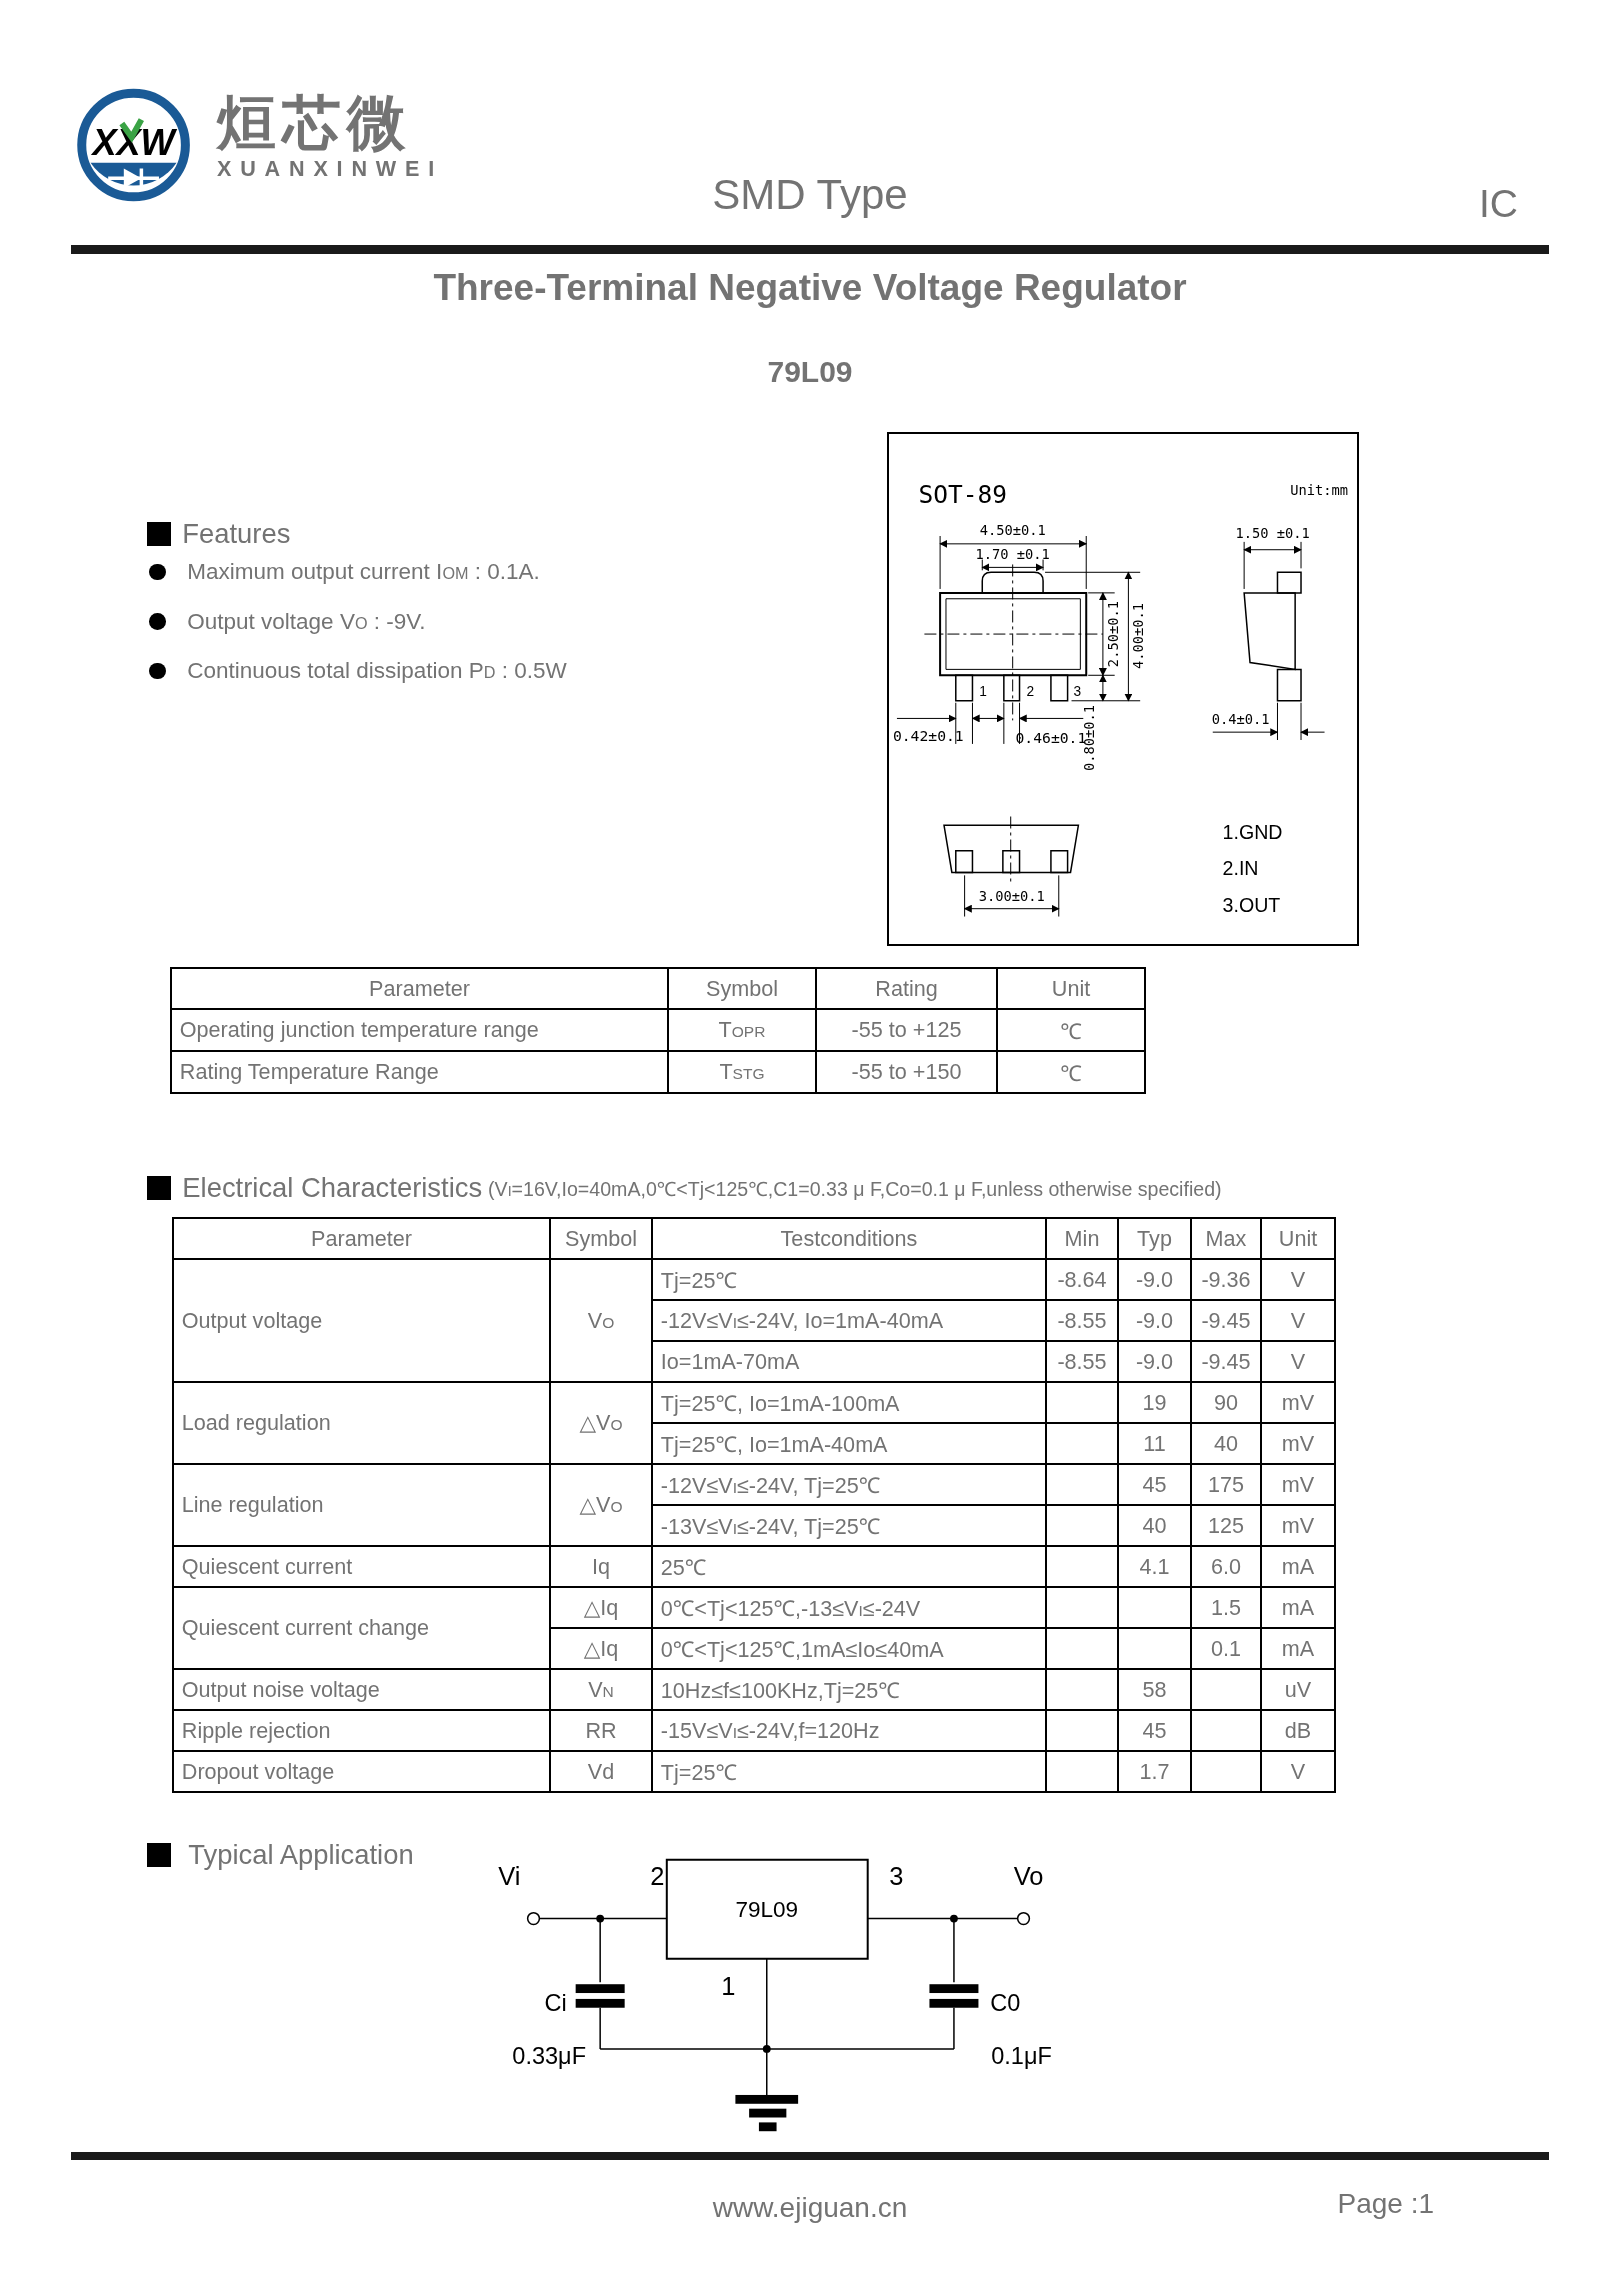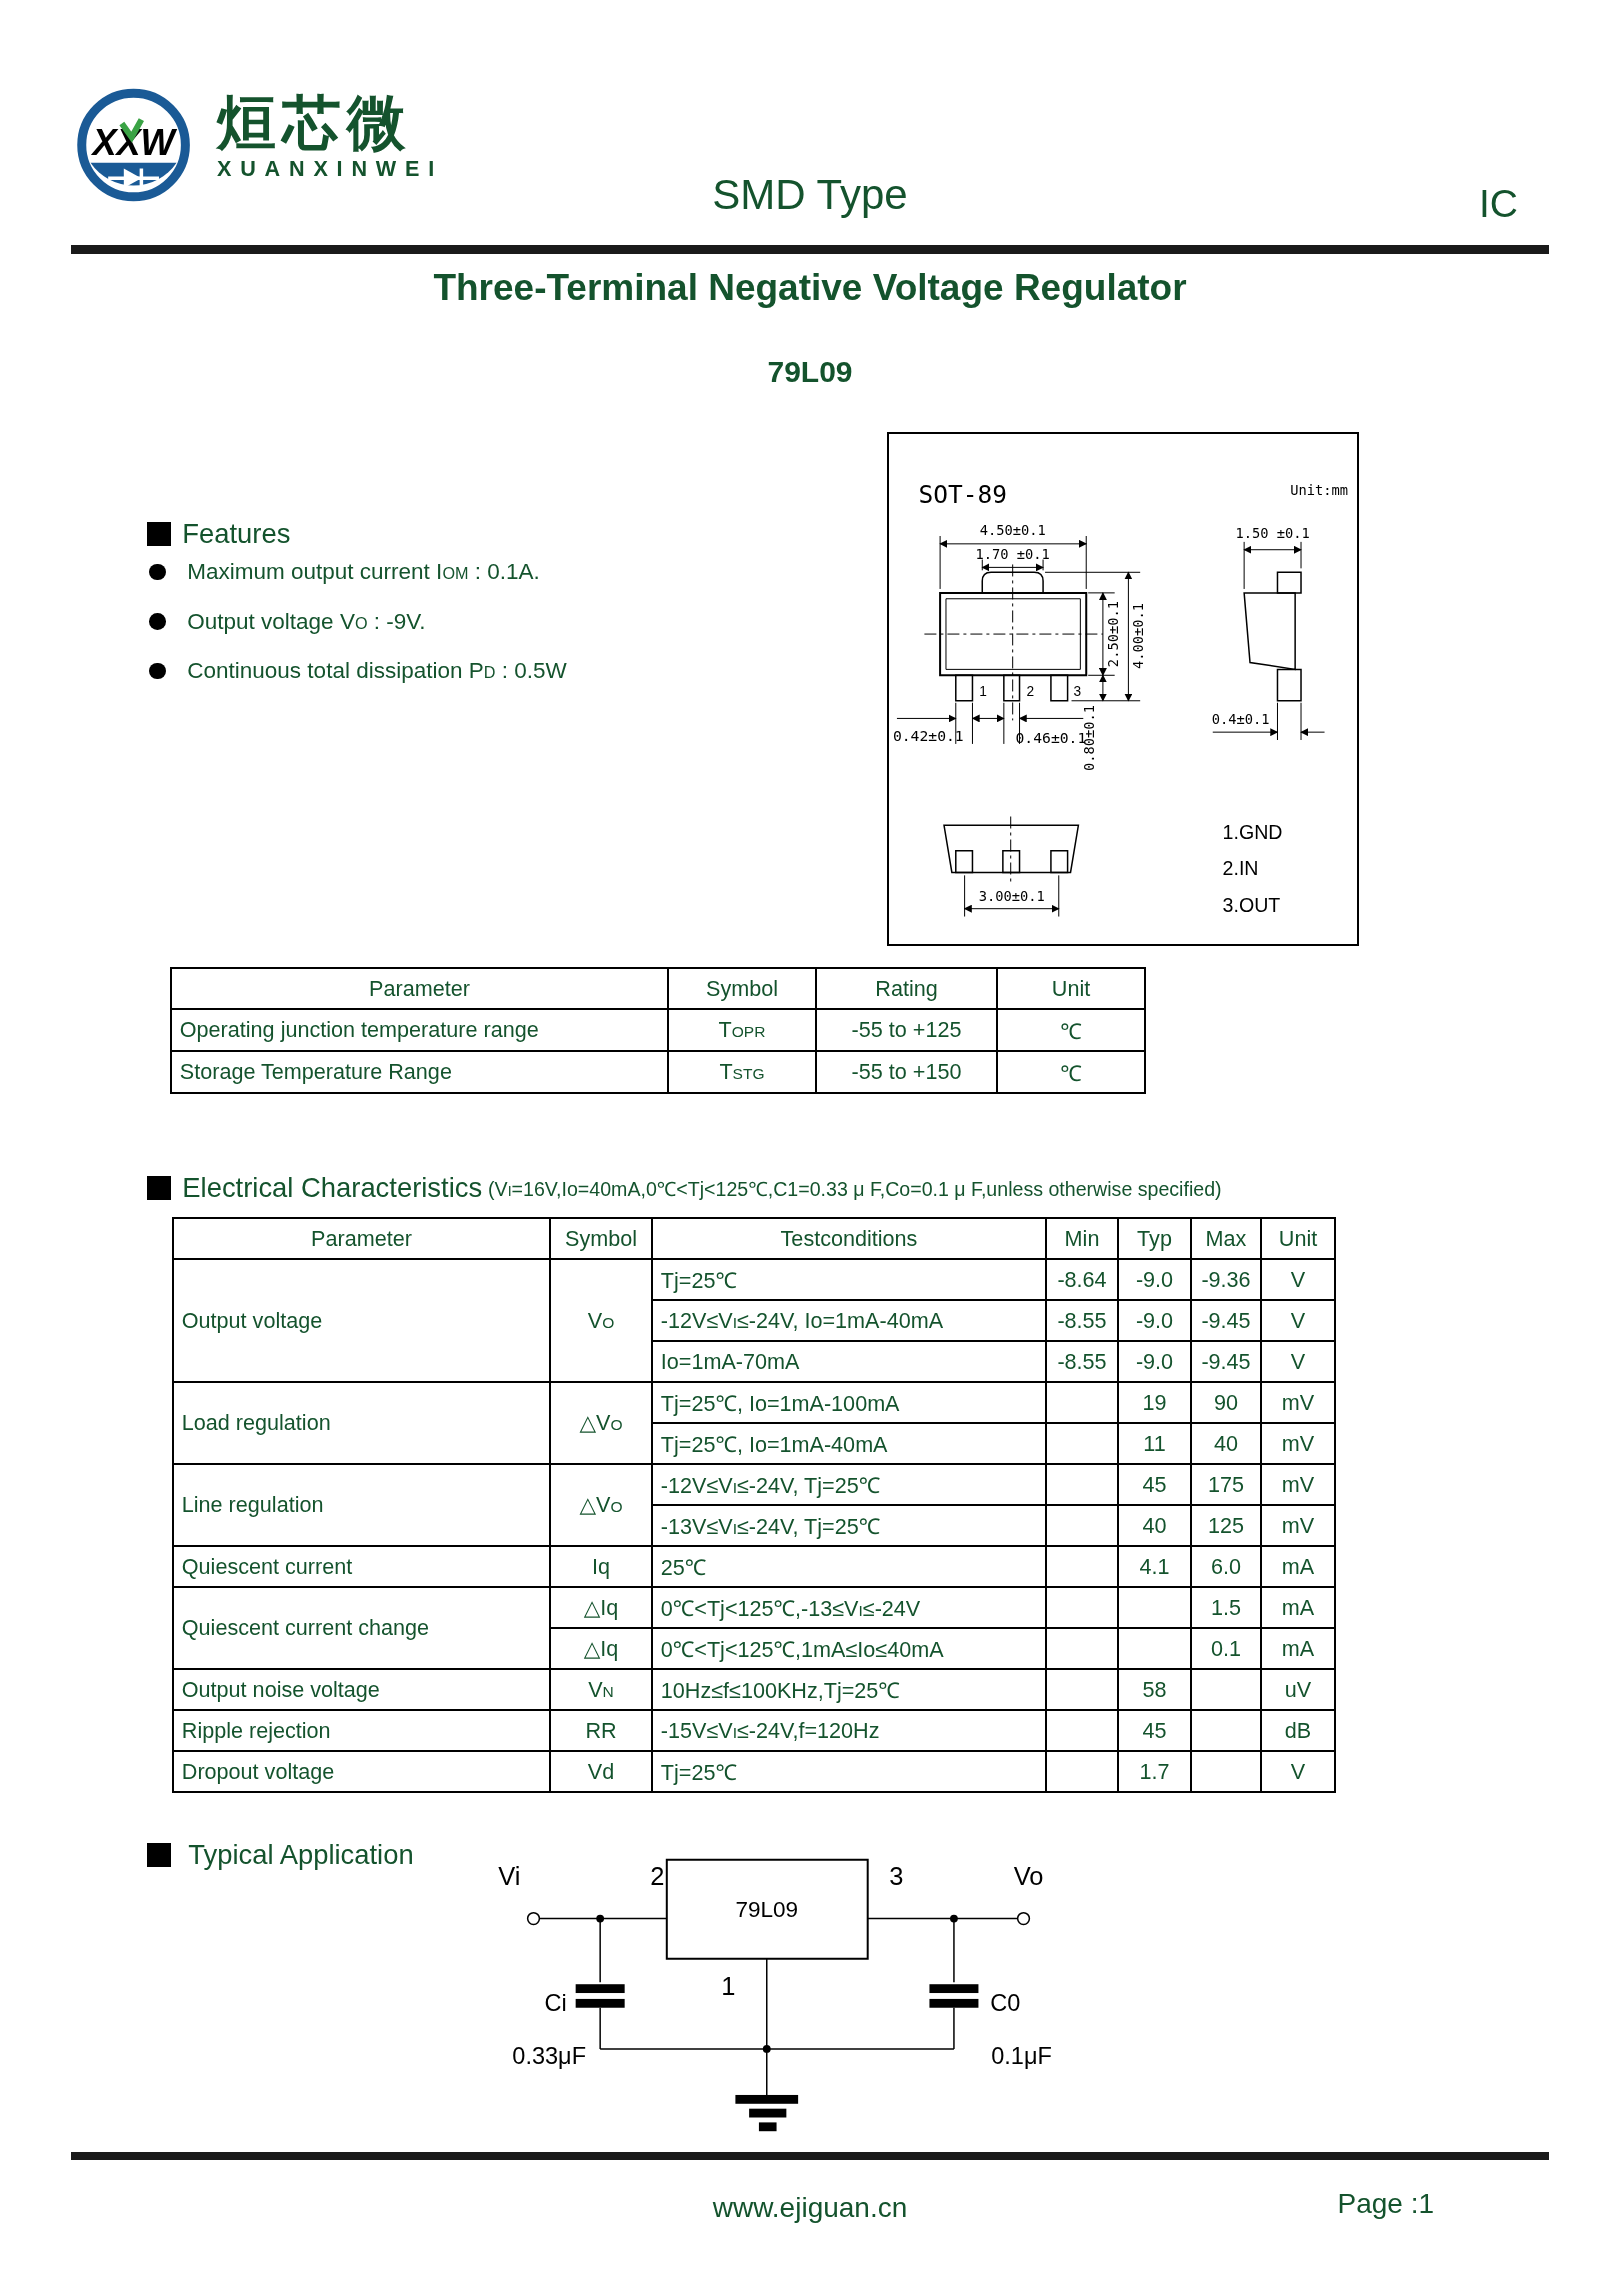--- a/index.html
+++ b/index.html
@@ -5,7 +5,7 @@
   html,body{margin:0;padding:0;background:#e8e8e8;}
   .page{
     position:relative;width:1620px;height:2293px;background:#ffffff;
-    font-family:"Liberation Sans", sans-serif;color:#14532d;overflow:hidden;
+    font-family:"Liberation Sans", sans-serif;color:#737373;overflow:hidden;
   }
   .sm{font-size:72%;}
   

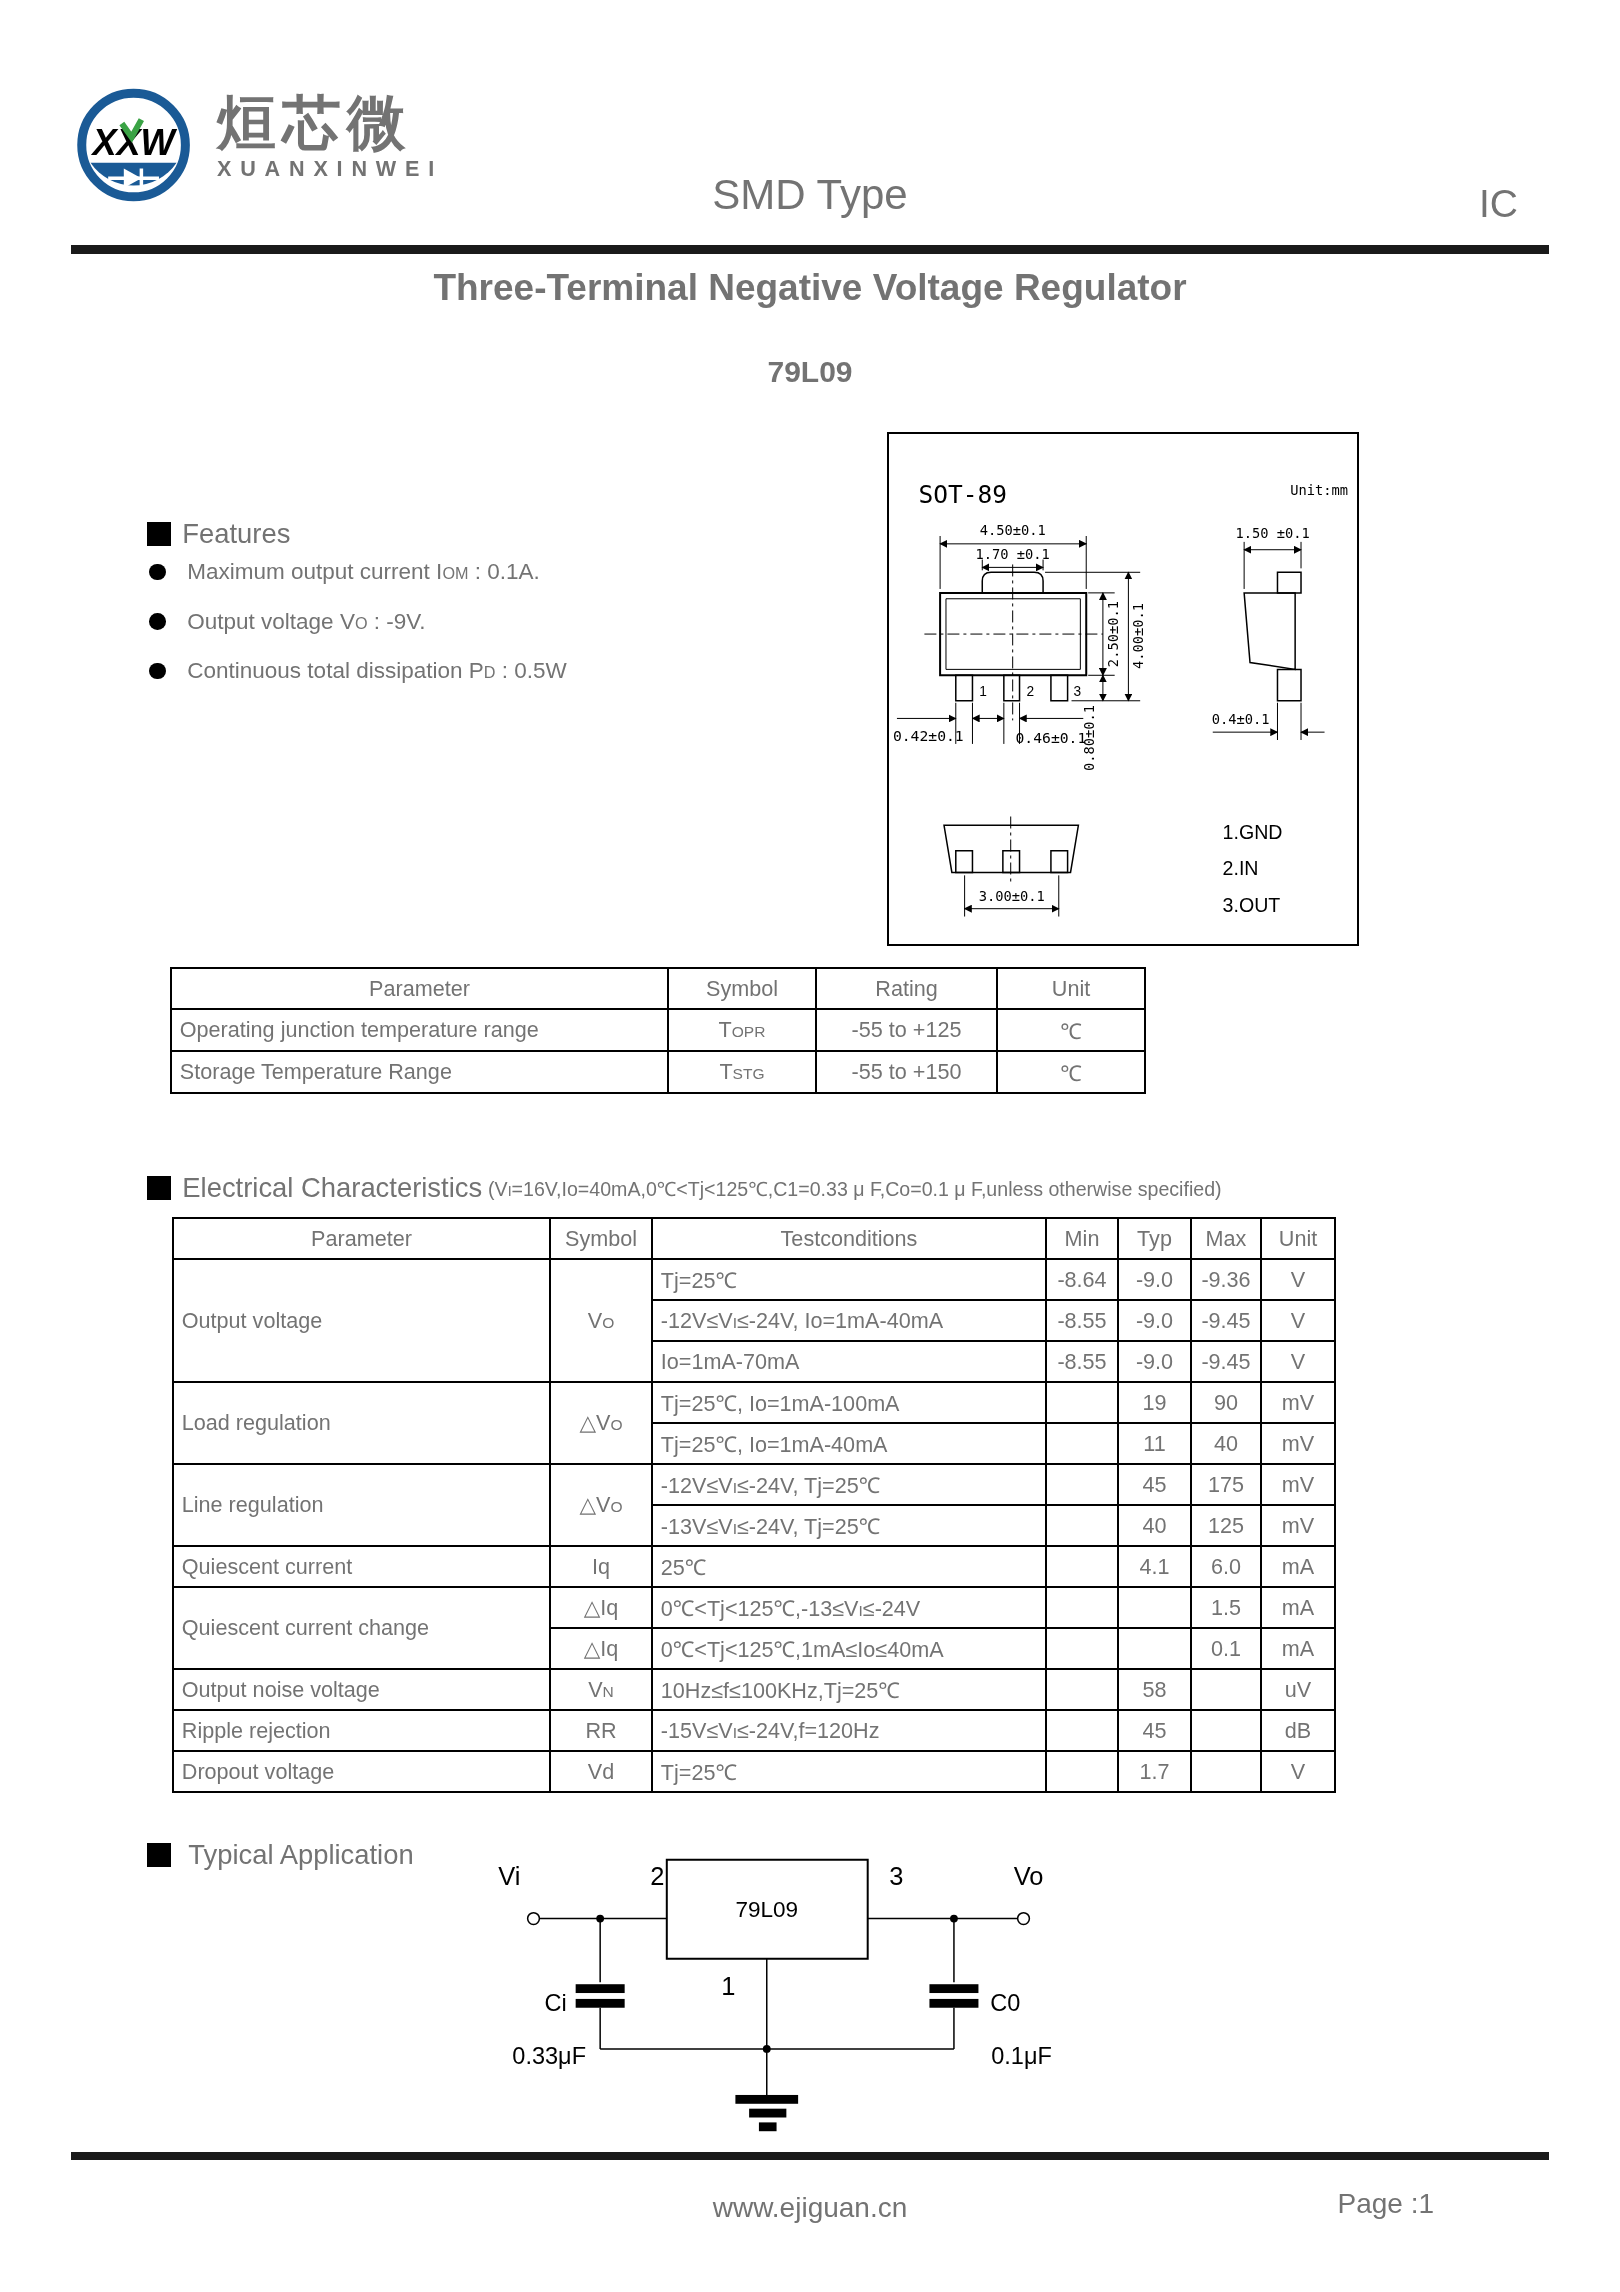--- a/index.html
+++ b/index.html
@@ -214,7 +214,7 @@
           <td><span>℃</span></td>
         </tr>
         <tr>
-          <td class="left"><span>Storage Temperature Range</span></td>
+          <td class="left"><span>Rating Temperature Range</span></td>
           <td><span>T</span><span class="sm">STG</span></td>
           <td><span>-55 to +150</span></td>
           <td><span>℃</span></td>

